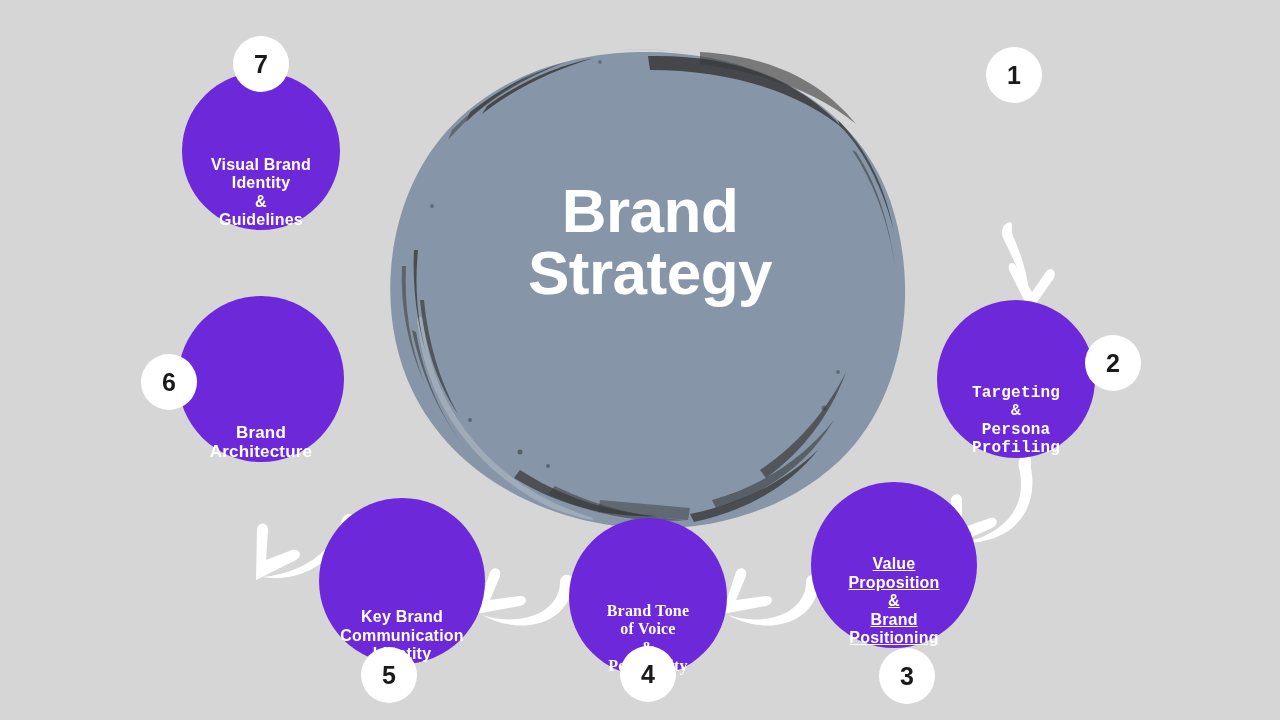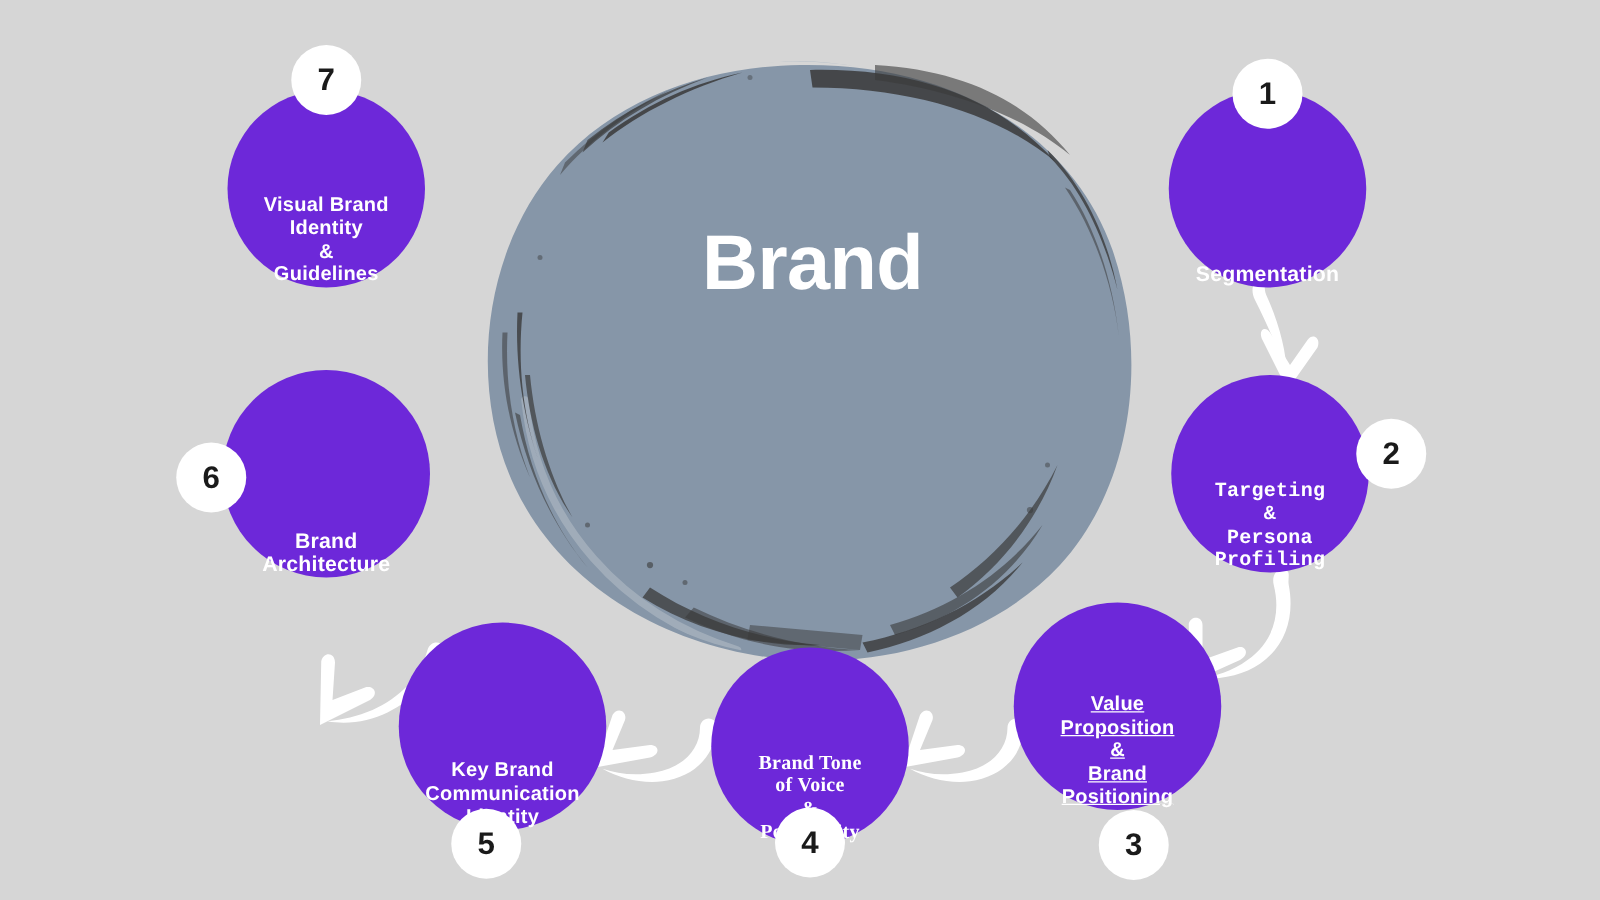--- a/index.html
+++ b/index.html
@@ -229,9 +229,6 @@
     <span>Brand</span>
   </div>
 
-  <div class="node" style="left:935px; top:72px; width:158px; height:158px;">
-    <span class="node-label">Segmentation</span>
-  </div>
 
   <div class="node small-text" style="left:937px; top:300px; width:158px; height:158px;font-family:Liberation Mono, monospace;">
     <span class="node-label">Targeting

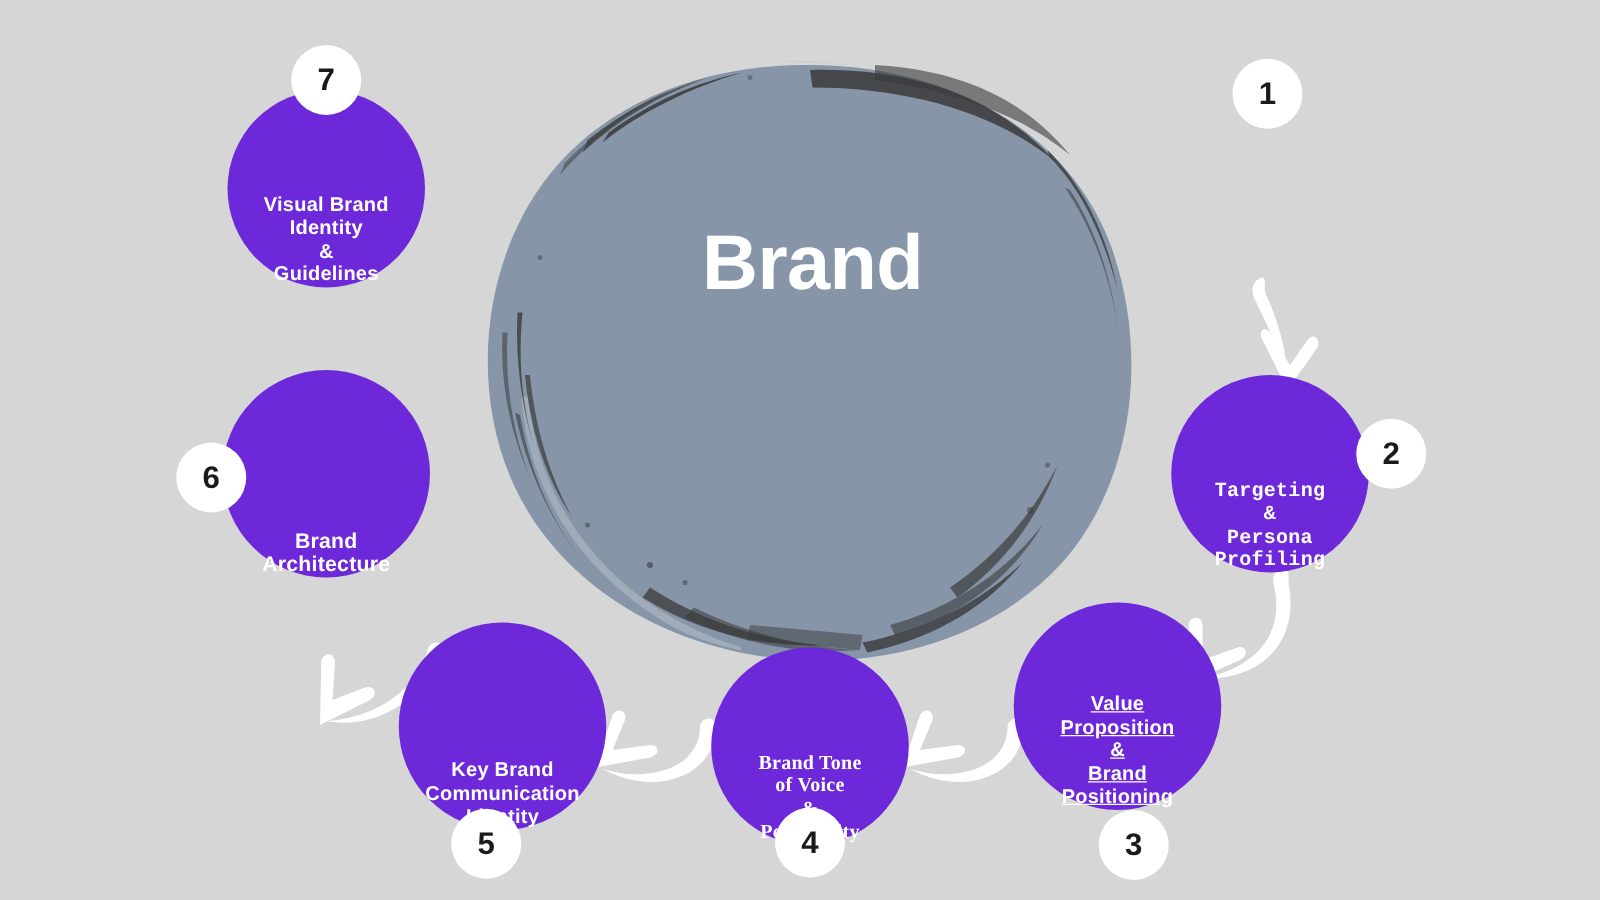--- a/index.html
+++ b/index.html
@@ -227,6 +227,7 @@
 
   <div class="center-title">
     <span>Brand</span>
+    <span class="l2">Strategy</span>
   </div>
 
 

